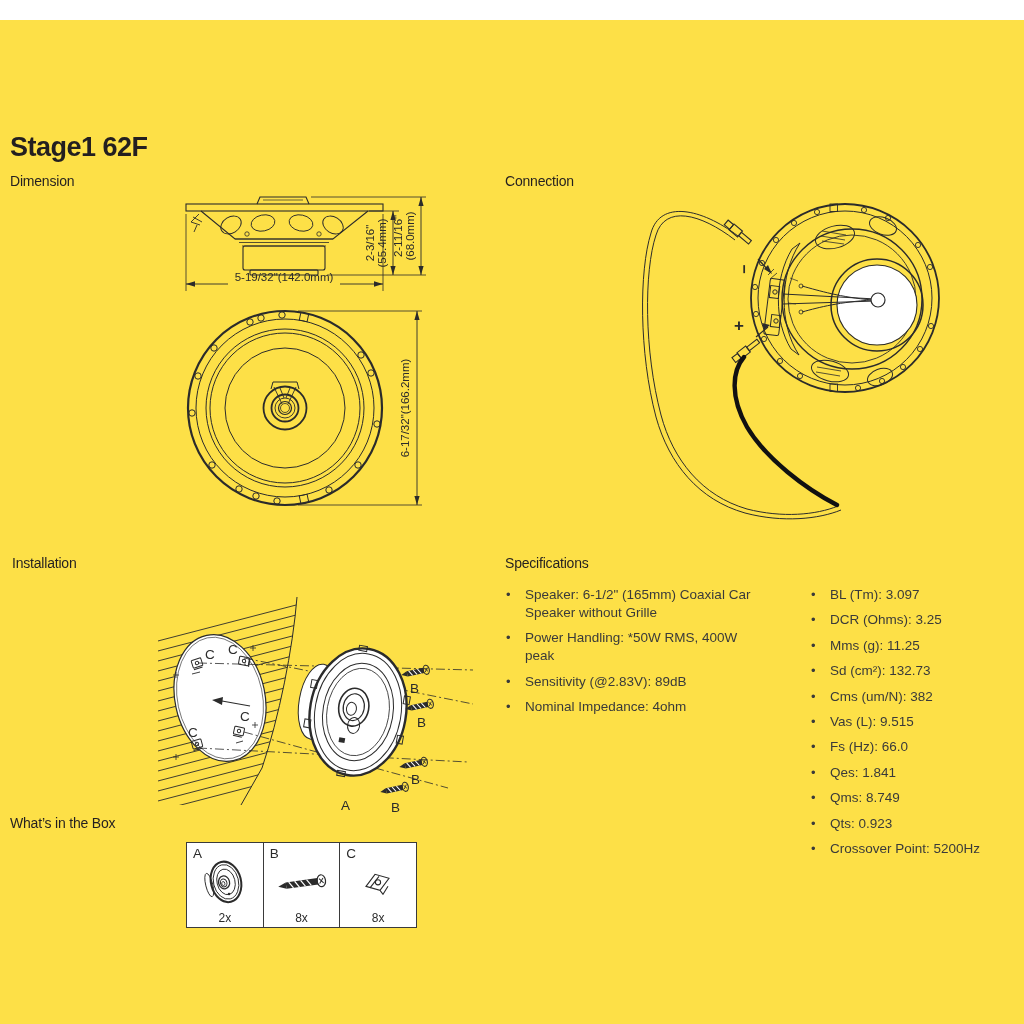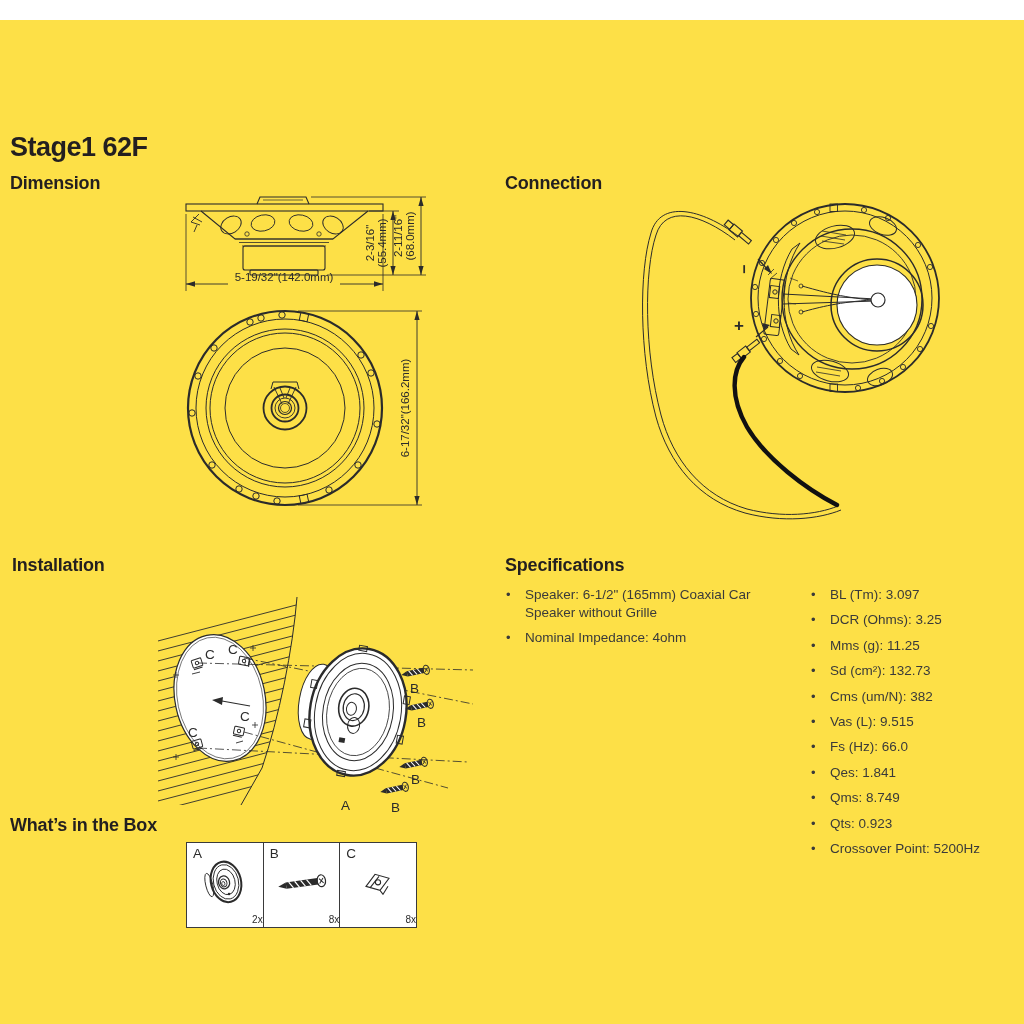--- a/index.html
+++ b/index.html
@@ -9,7 +9,7 @@
   }
   .abs{position:absolute;margin:0;}
   h1.title{font-size:27px;font-weight:700;letter-spacing:-0.5px;}
-  h2.sect{font-size:18px;font-weight:700;letter-spacing:-0.2px;}
+  h2.sect{font-size:14px;font-weight:400;letter-spacing:-0.2px;}
   ul.blist{list-style:none;padding:0;margin:0;}
   ul.blist li{
     position:relative;padding-left:22px;font-size:13.5px;line-height:18px;

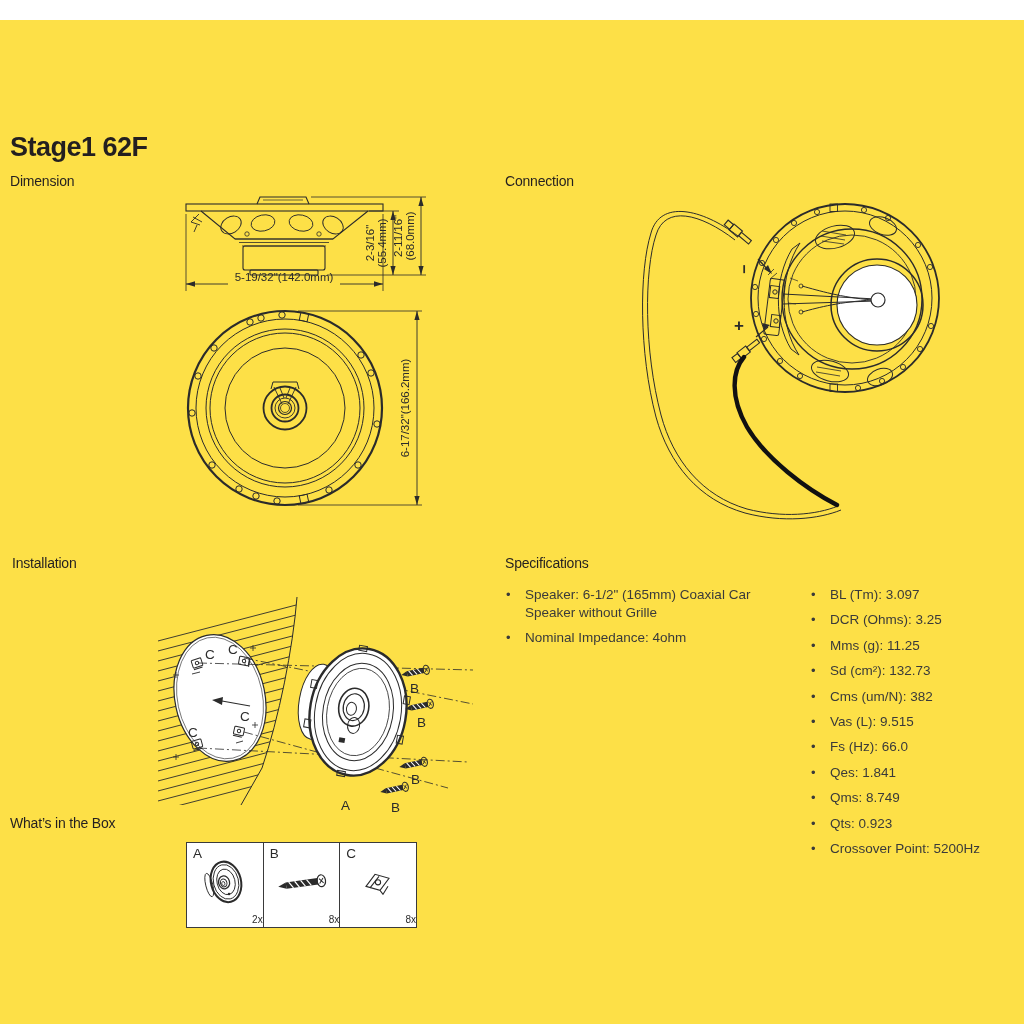--- a/index.html
+++ b/index.html
@@ -360,6 +360,7 @@
 
   <ul class="abs blist" style="left:503px;top:566px;width:262px;">
     <li>Speaker: 6-1/2" (165mm) Coaxial Car Speaker without Grille</li>
+    <li>Power Handling: *50W RMS, 400W peak</li>
     <li>Nominal Impedance: 4ohm</li>
   </ul>
 

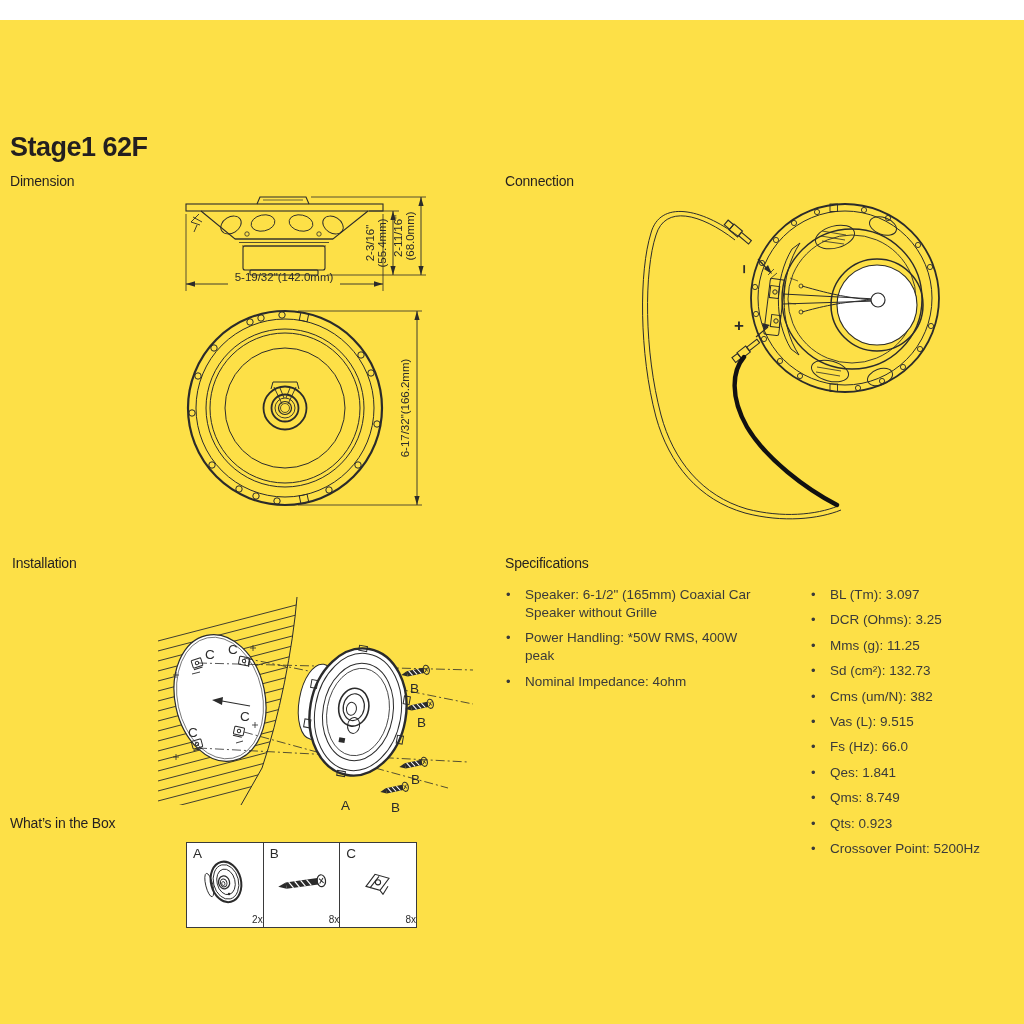--- a/index.html
+++ b/index.html
@@ -361,6 +361,7 @@
   <ul class="abs blist" style="left:503px;top:566px;width:262px;">
     <li>Speaker: 6-1/2" (165mm) Coaxial Car Speaker without Grille</li>
     <li>Power Handling: *50W RMS, 400W peak</li>
+    <li>Sensitivity (@2.83V): 89dB</li>
     <li>Nominal Impedance: 4ohm</li>
   </ul>
 

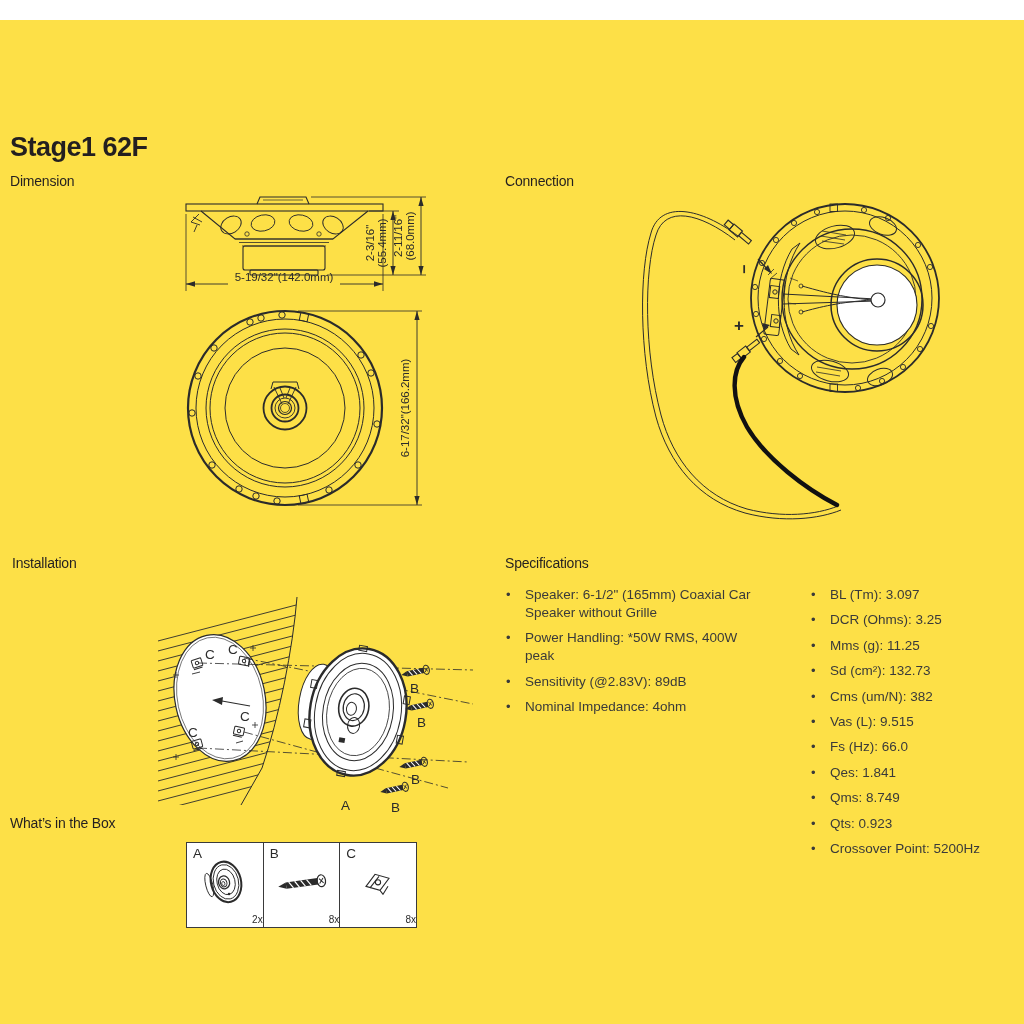--- a/index.html
+++ b/index.html
@@ -27,7 +27,7 @@
   .boxcell{flex:1;position:relative;border-right:1.4px solid #3a3a3a;}
   .boxcell:last-child{border-right:none;}
   .boxcell .cell-letter{position:absolute;left:6px;top:3px;font-size:13.5px;color:#2b2b2b;}
-  .boxcell .cell-qty{position:absolute;left:0;right:0;bottom:2px;text-align:right;font-size:10px;color:#2b2b2b;}
+  .boxcell .cell-qty{position:absolute;left:0;right:0;bottom:2px;text-align:center;font-size:12px;color:#2b2b2b;}
   .boxcell svg{position:absolute;left:50%;top:50%;transform:translate(-50%,-56%);}
 </style>
 </head>

